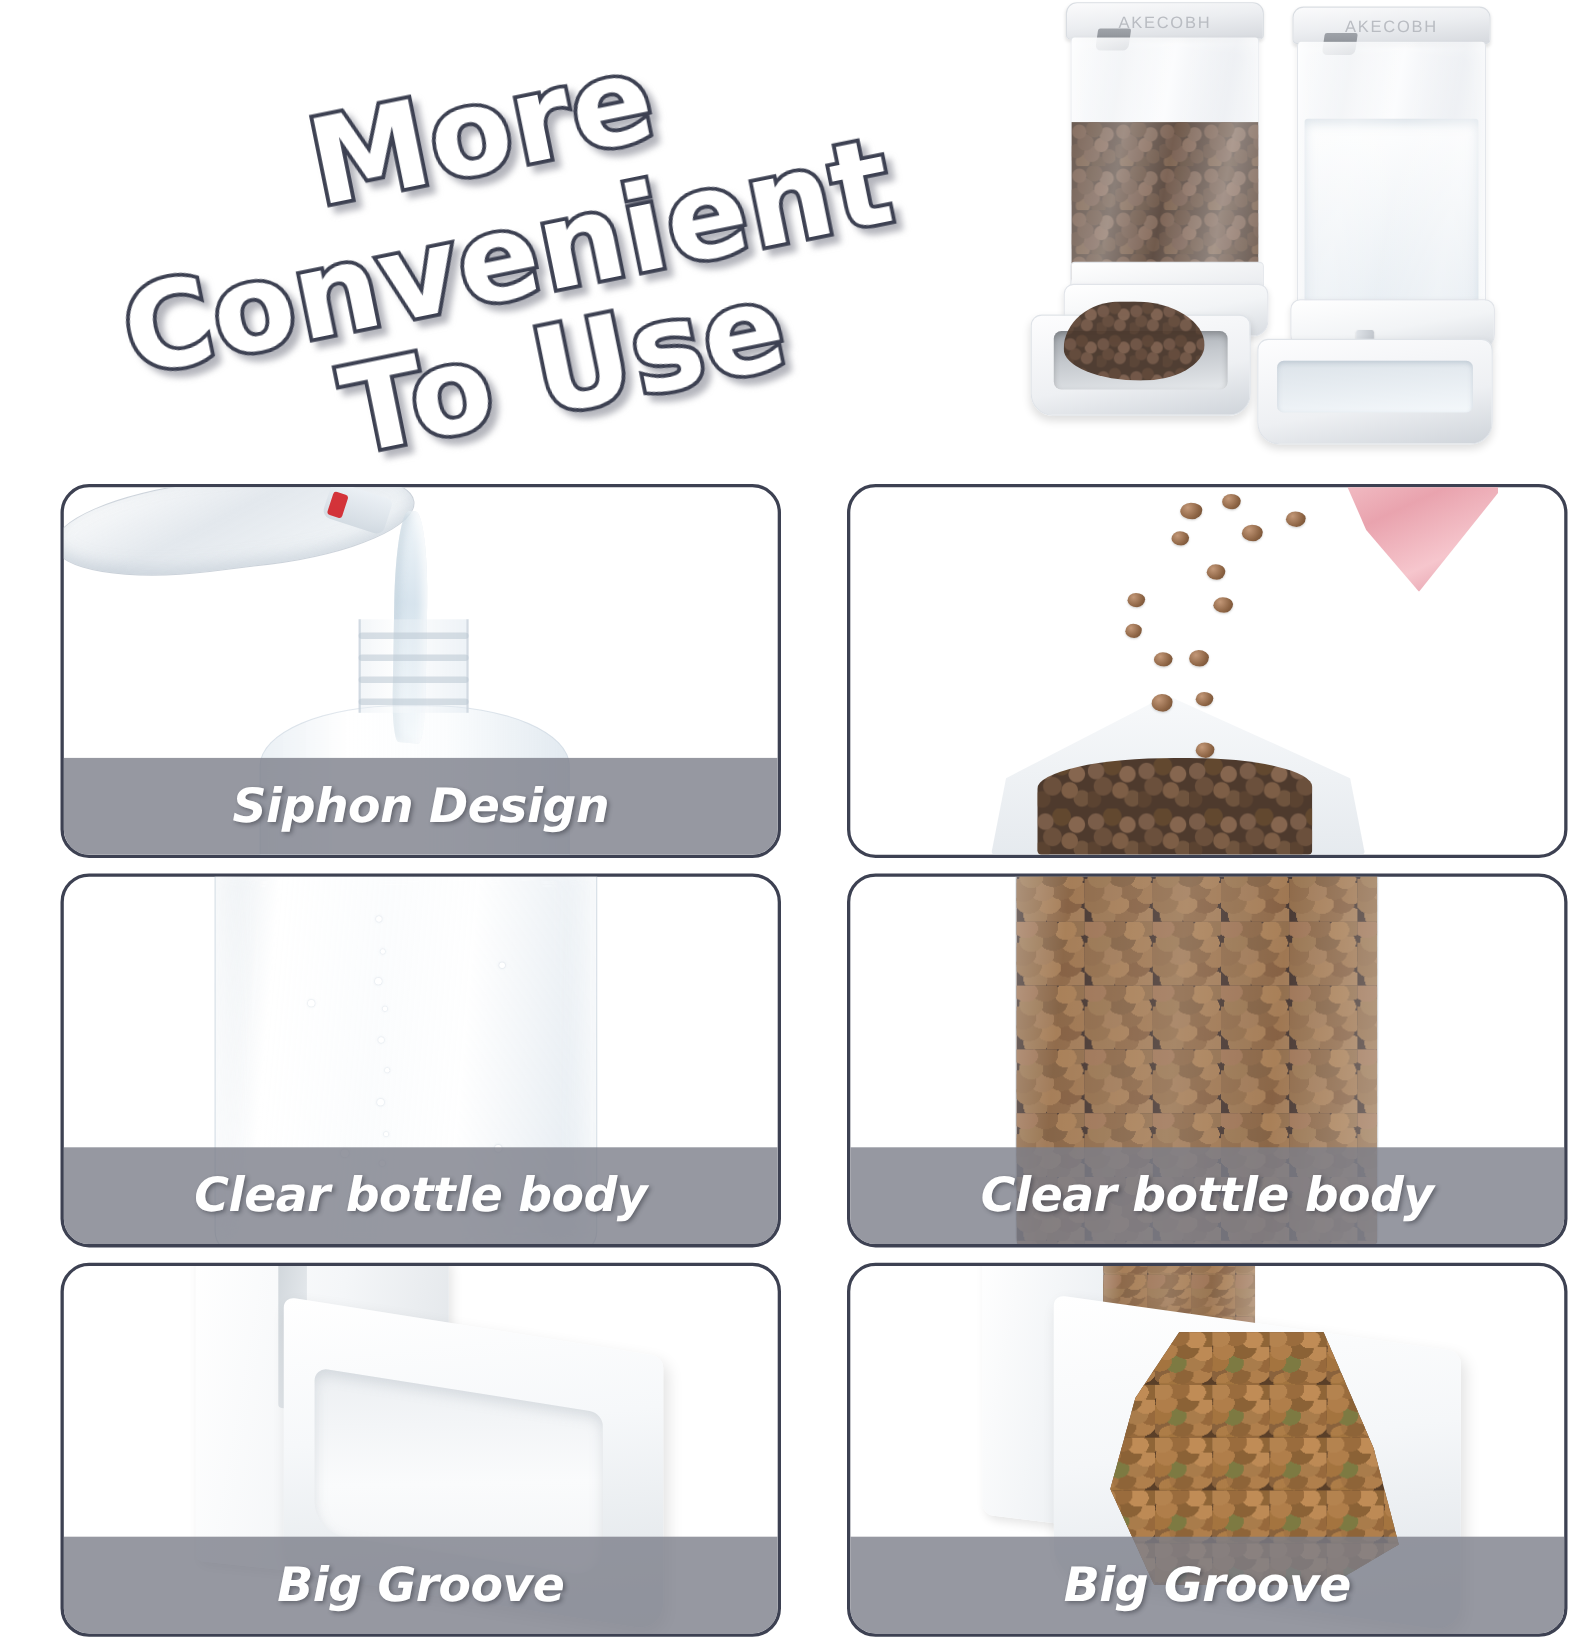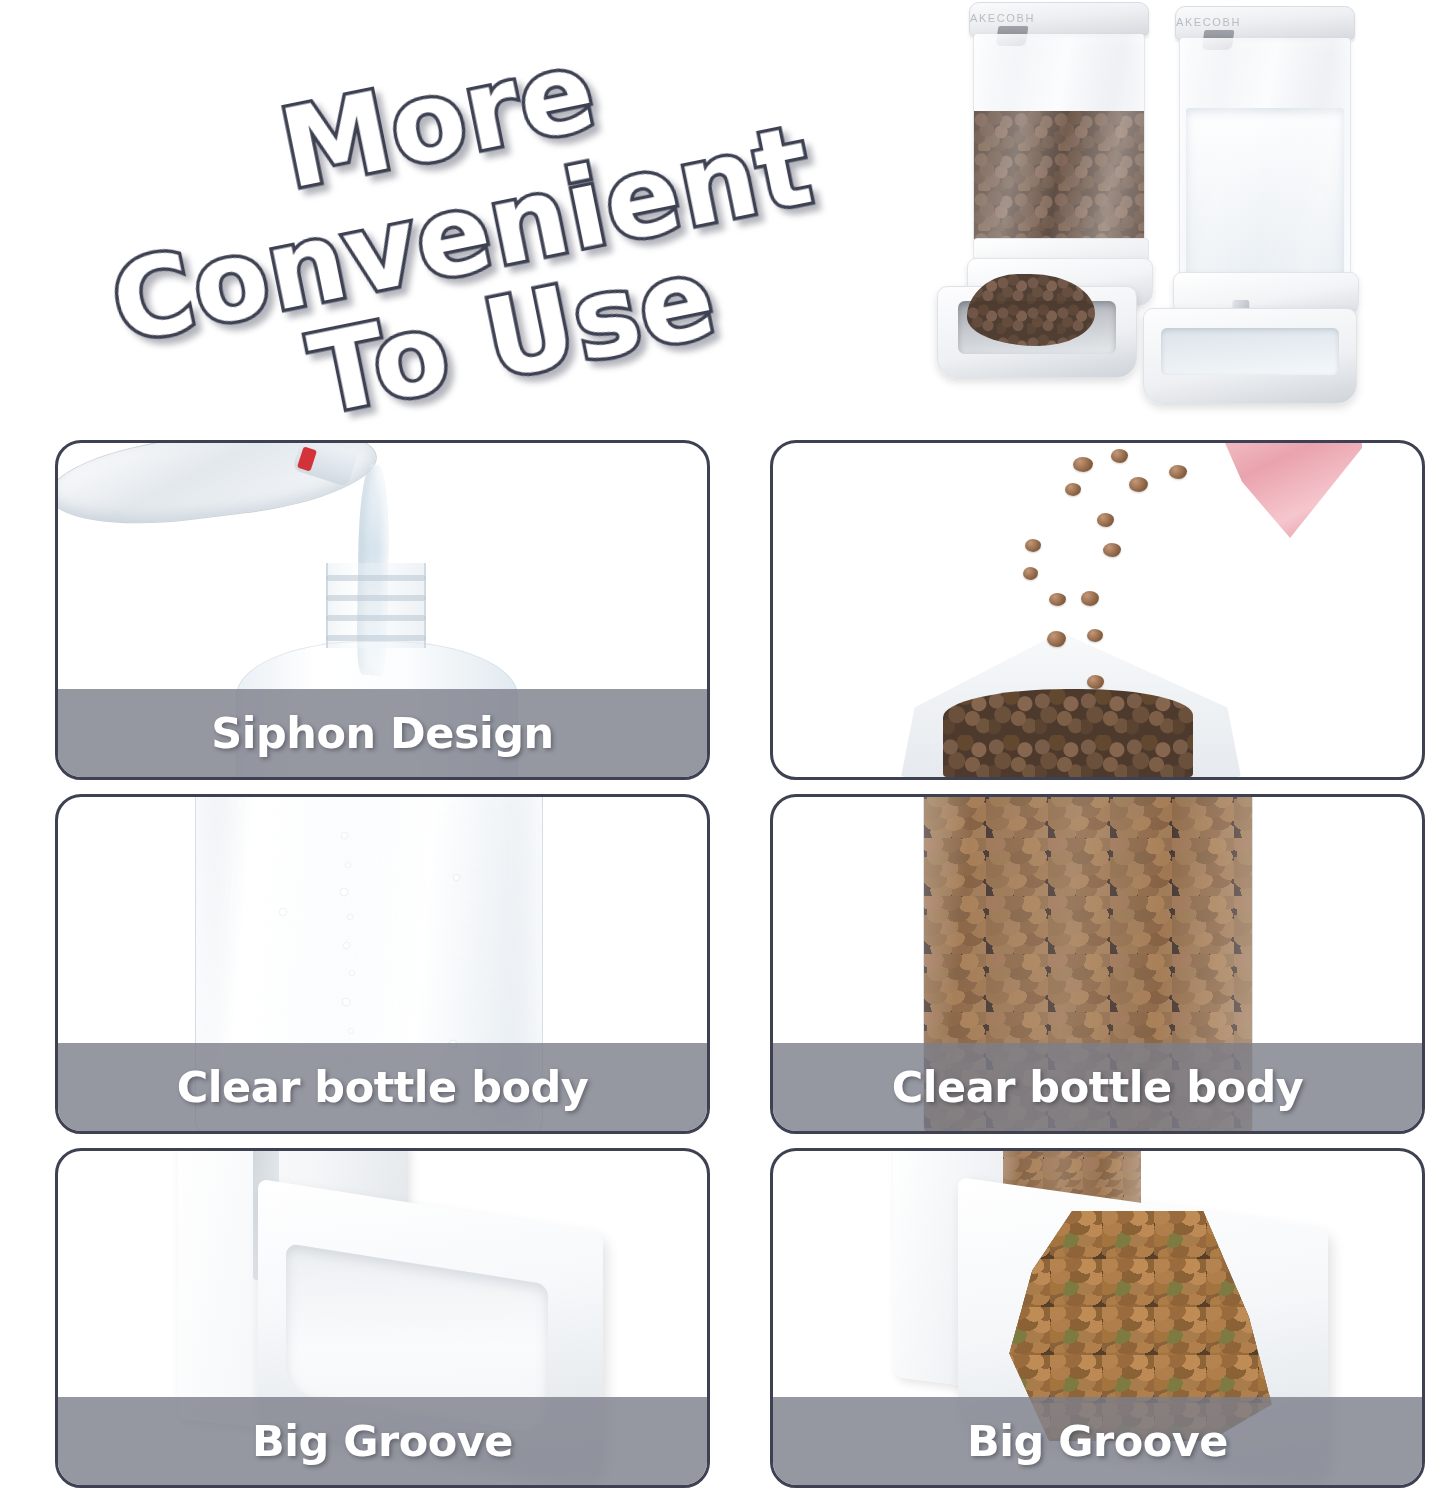--- a/index.html
+++ b/index.html
@@ -70,7 +70,8 @@
     position: absolute;
     left: 0; right: 0;
     top: 9px;
-    font-size: 11px;
+    text-align: center;
+    font-size: 15px;
     letter-spacing: 1.6px;
     color: #b9bcc2;
     font-family: "Liberation Sans", sans-serif;

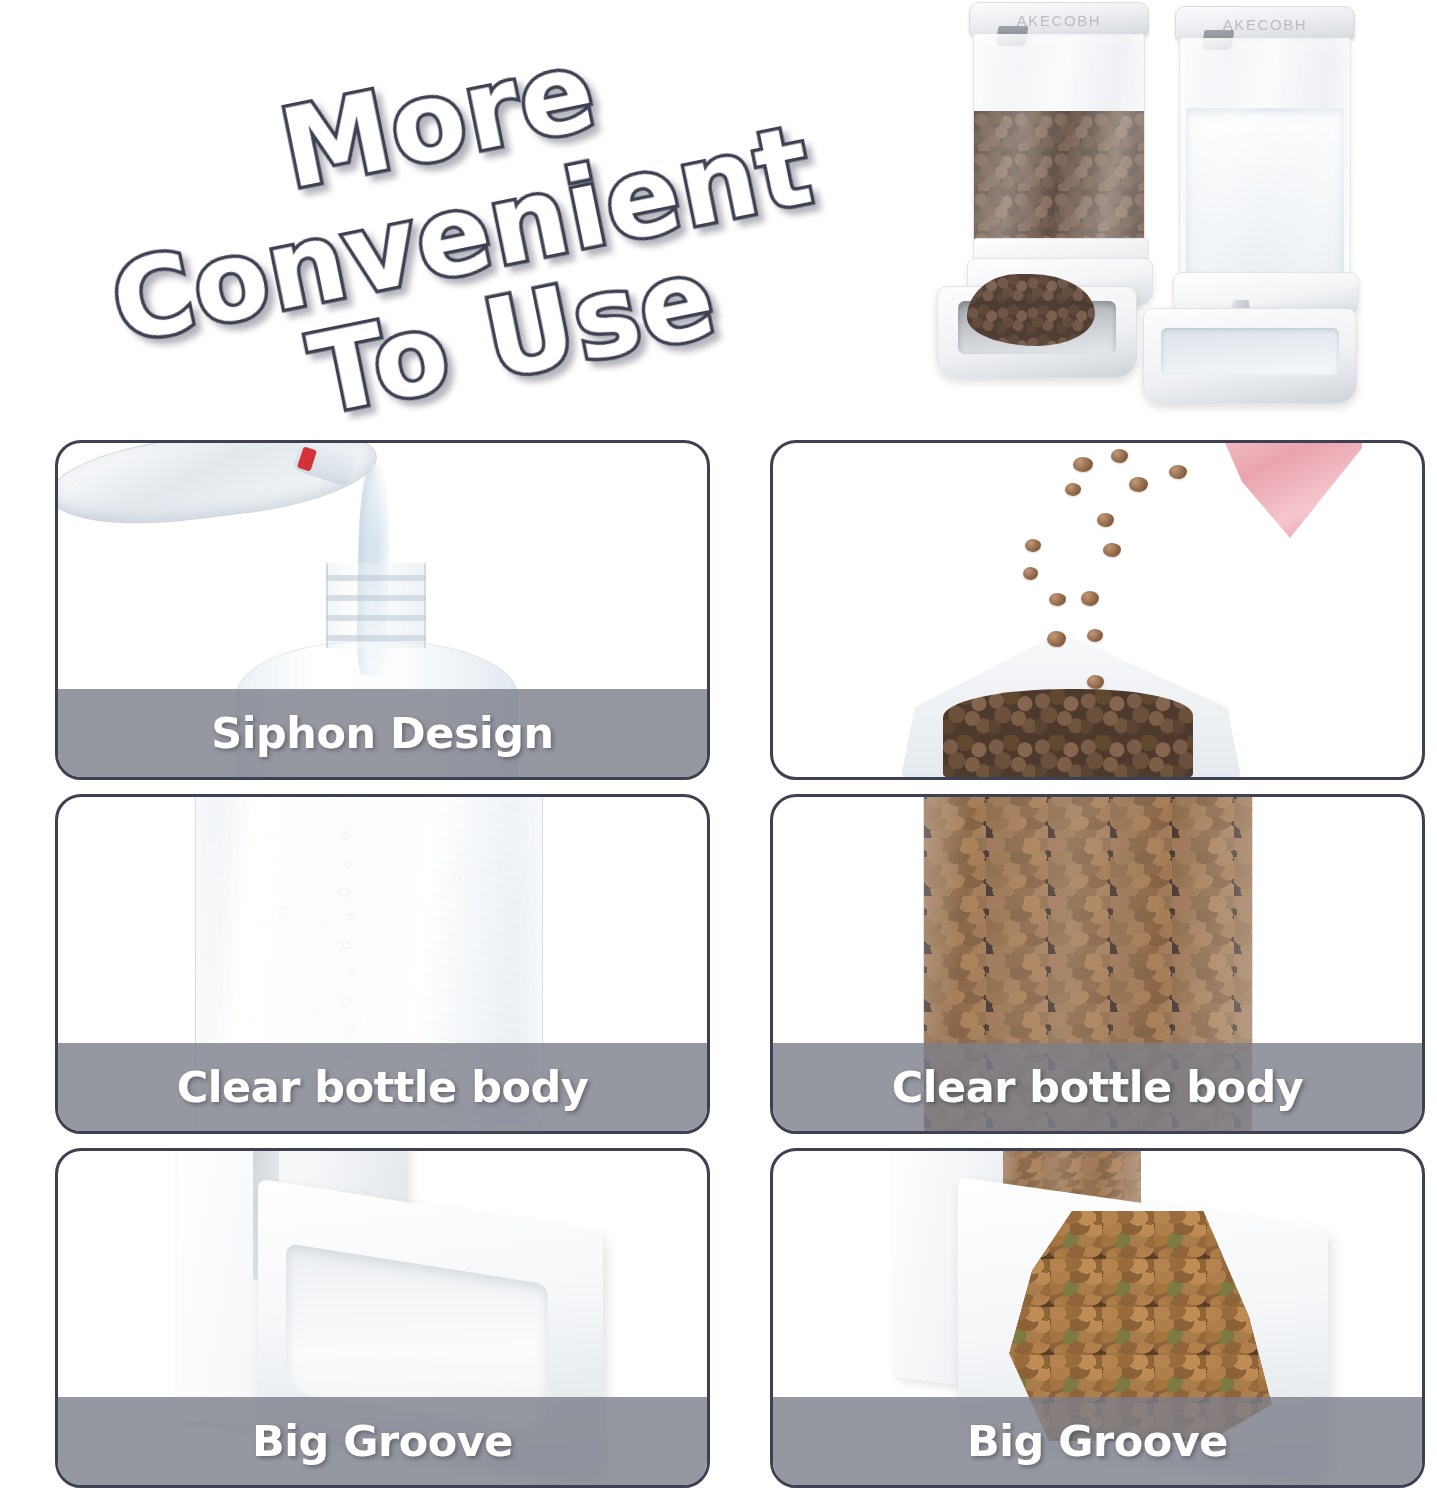--- a/index.html
+++ b/index.html
@@ -204,6 +204,7 @@
     border-radius: 26px;
     background: #ffffff;
     overflow: hidden;
+    font-style: italic;
   }
 
   .panel-photo {

